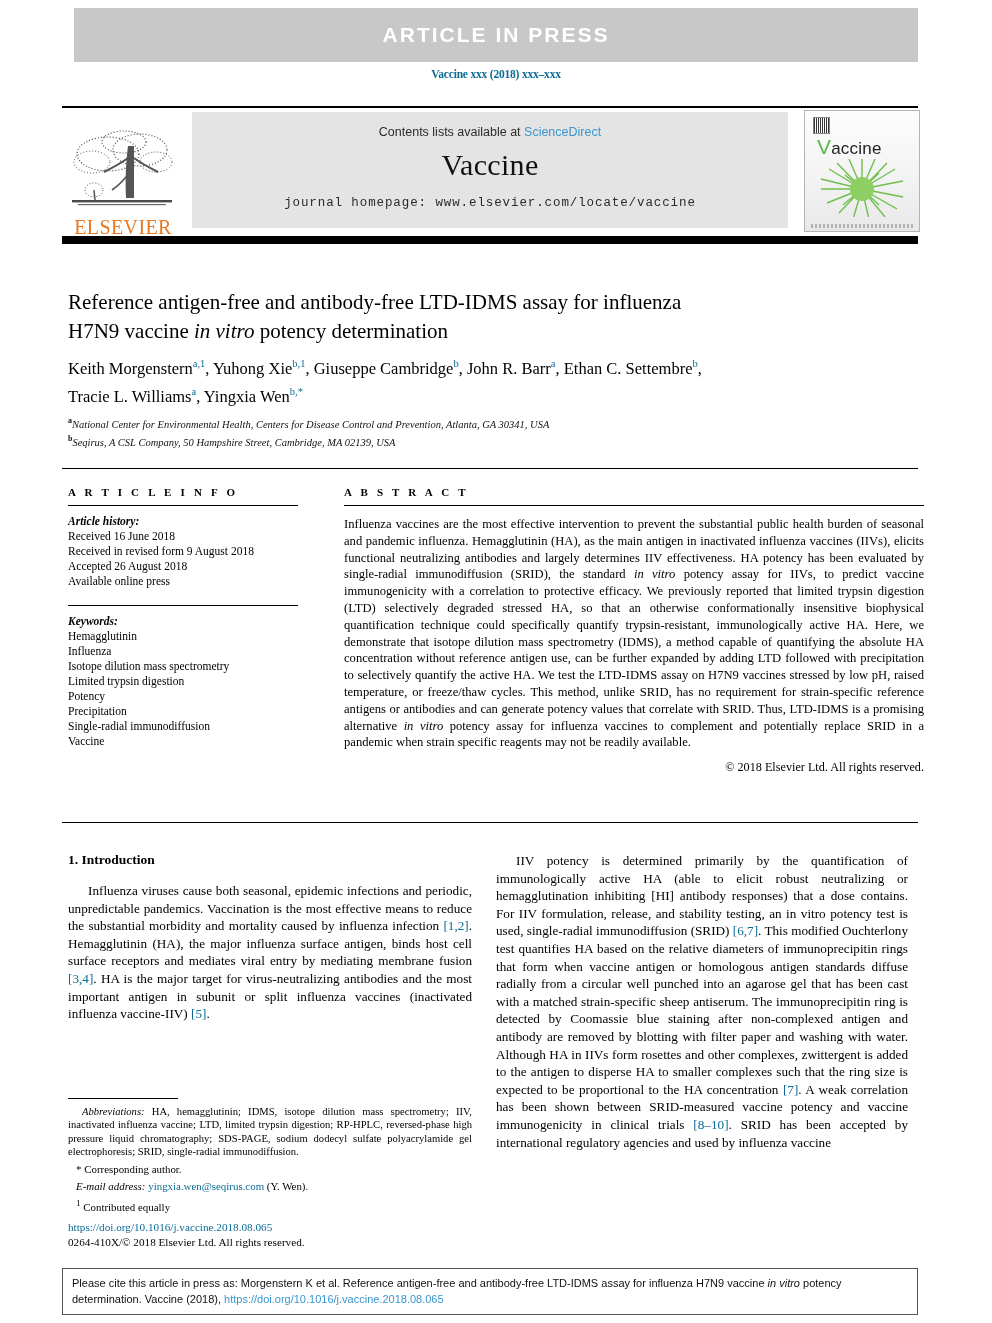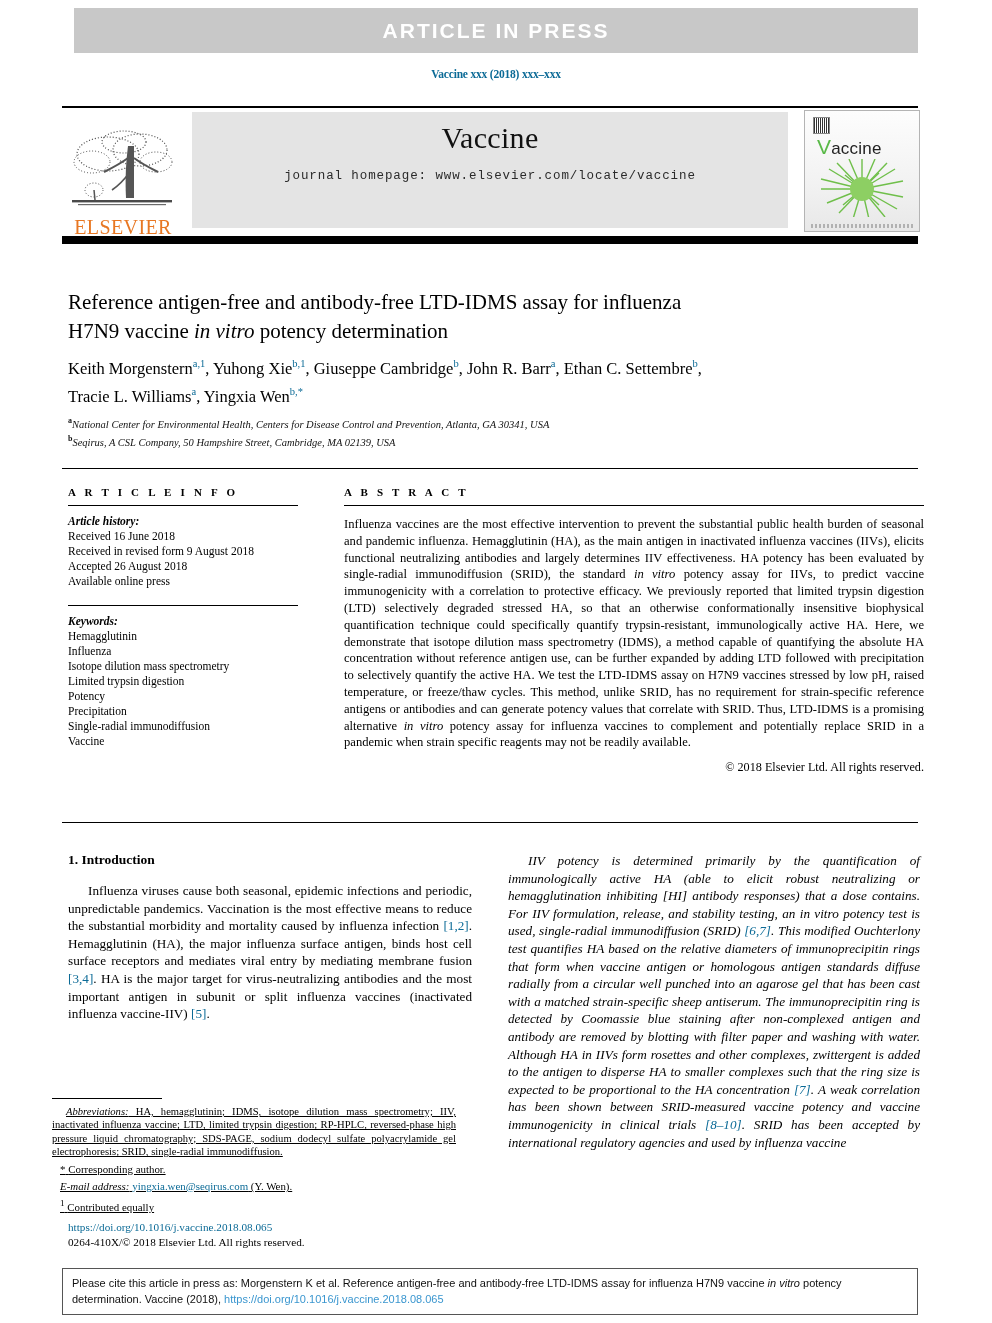--- a/index.html
+++ b/index.html
@@ -28,7 +28,7 @@
     left: 74px;
     top: 8px;
     width: 844px;
-    height: 45px;
+    height: 54px;
     background: #c8c8c8;
     display: flex;
     align-items: center;

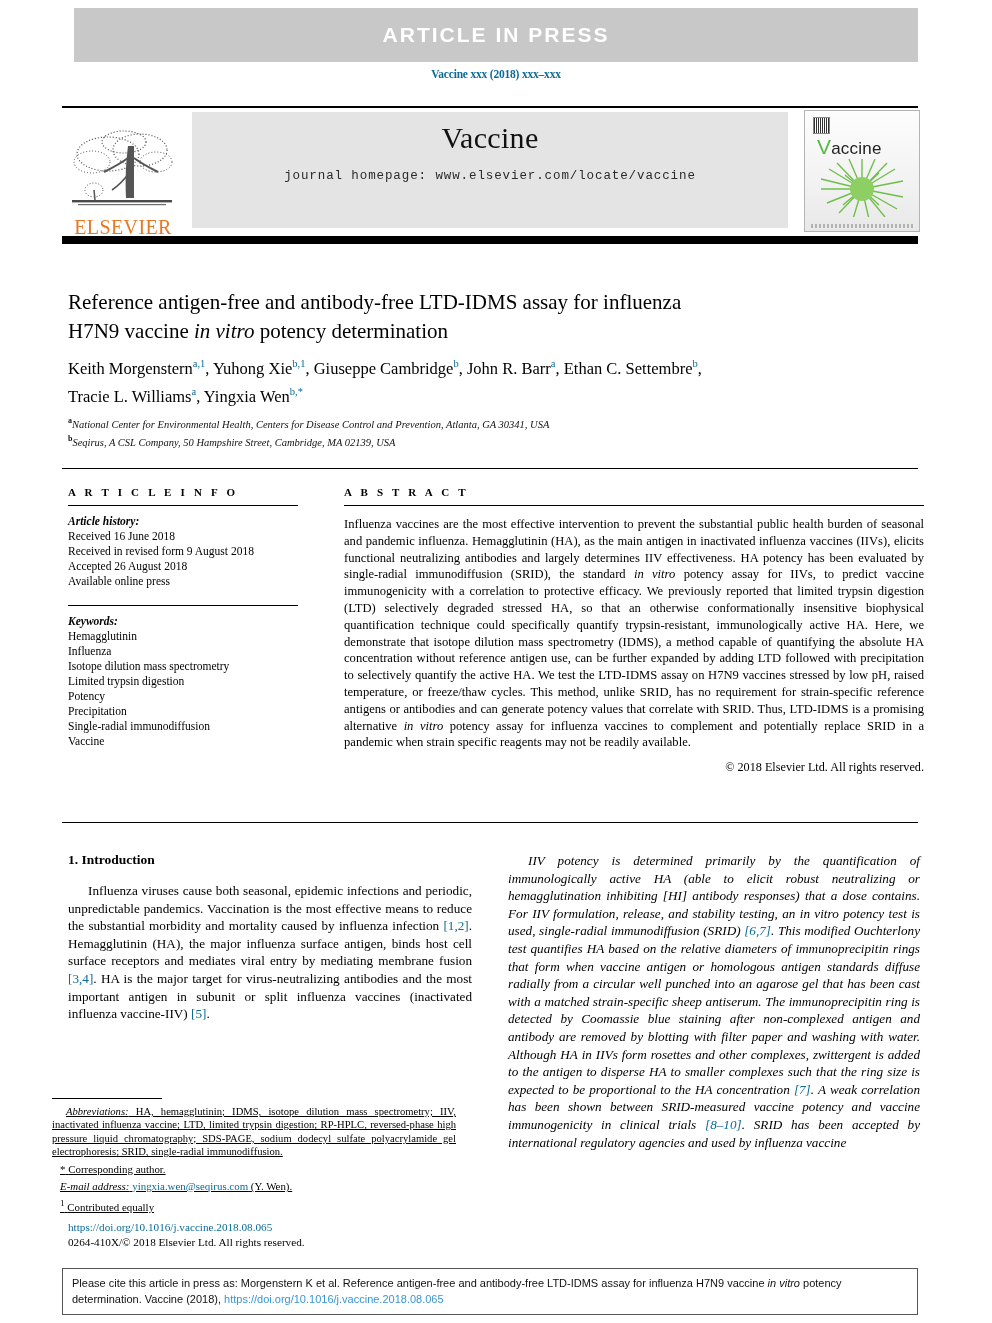--- a/index.html
+++ b/index.html
@@ -425,6 +425,9 @@
     </div>
 
     <div class="masthead-center">
+      <div class="contents-line">
+        <span>Contents lists available at </span><span class="sd-link">ScienceDirect</span>
+      </div>
       <div class="journal-name">Vaccine</div>
       <div class="homepage-line">journal homepage: www.elsevier.com/locate/vaccine</div>
     </div>

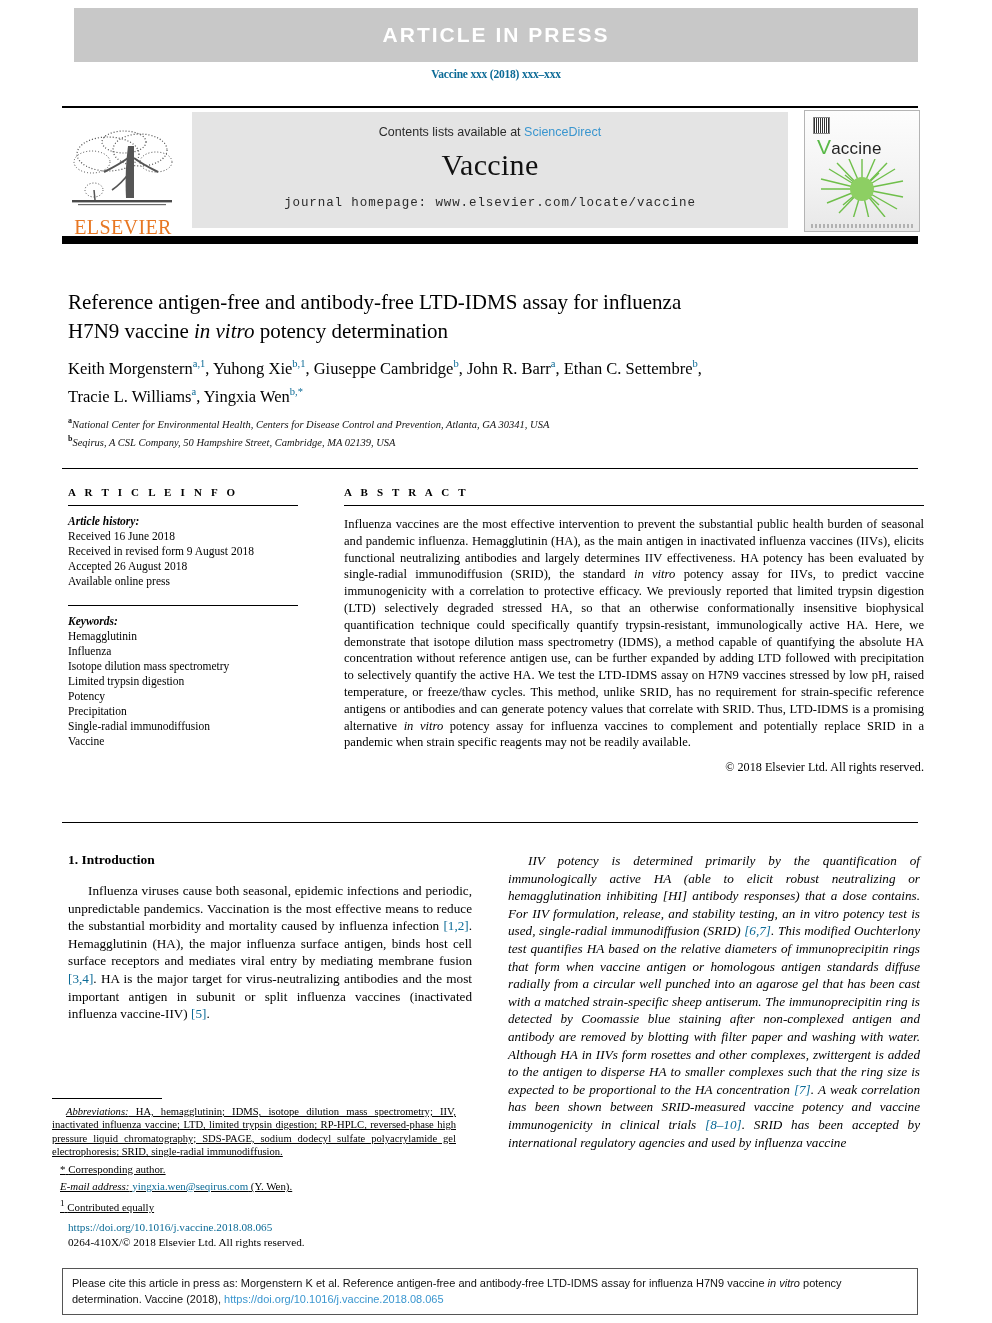--- a/index.html
+++ b/index.html
@@ -303,10 +303,9 @@
   }
   .col-right {
     position: absolute;
-    left: 508px;
+    left: 496px;
     top: 852px;
     width: 412px;
-    font-style: italic;
   }
   h2.body-head {
     margin: 0 0 14px 0;

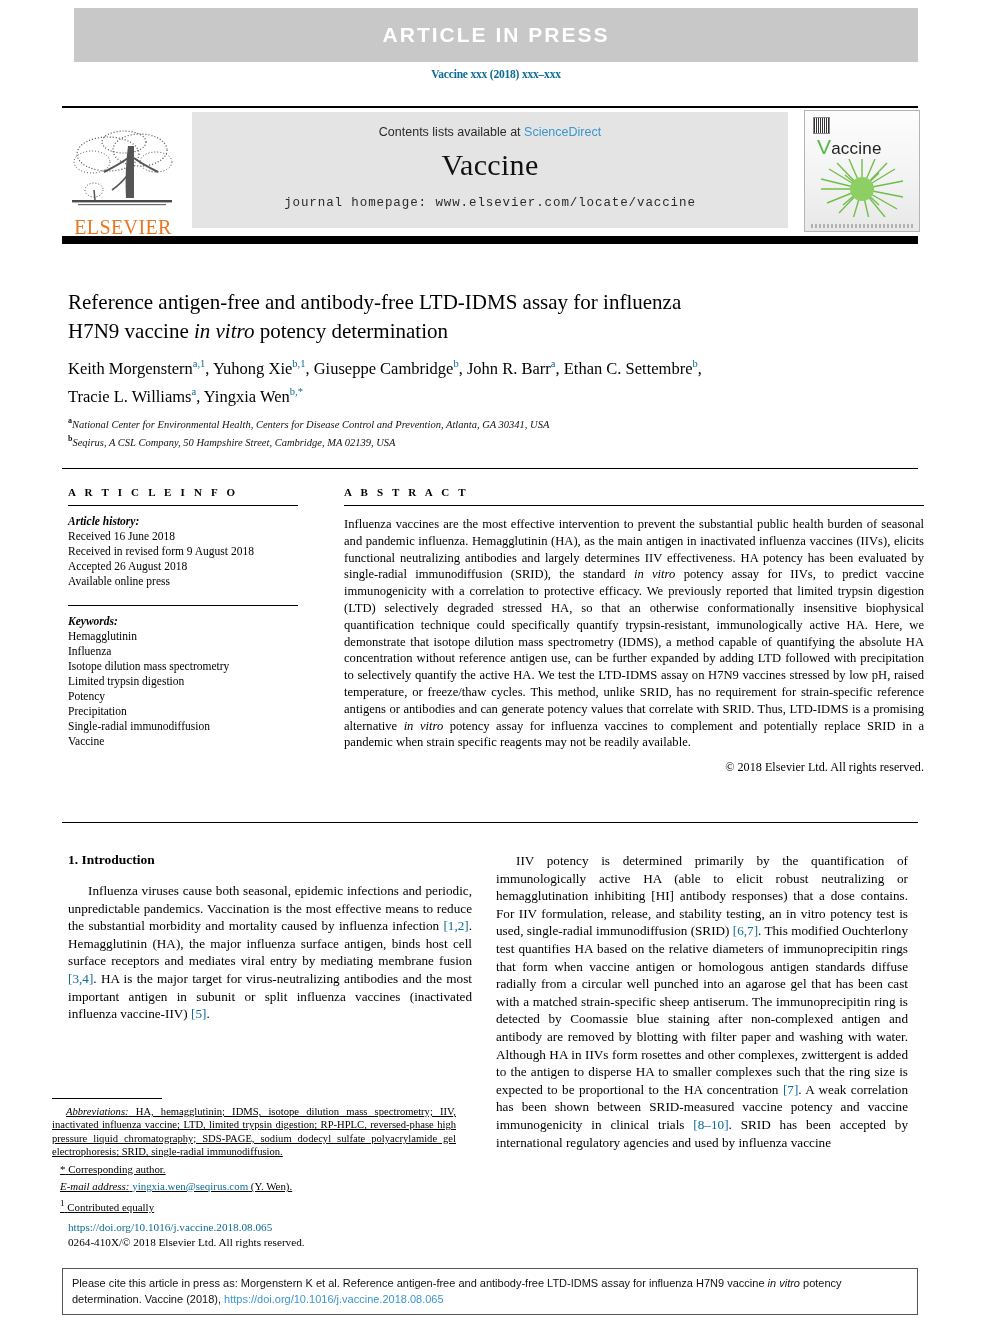--- a/index.html
+++ b/index.html
@@ -326,10 +326,9 @@
   
   .footnotes {
     position: absolute;
-    left: 52px;
+    left: 68px;
     top: 1098px;
     width: 404px;
-    text-decoration: underline;
   }
   .fn-rule {
     width: 110px;

